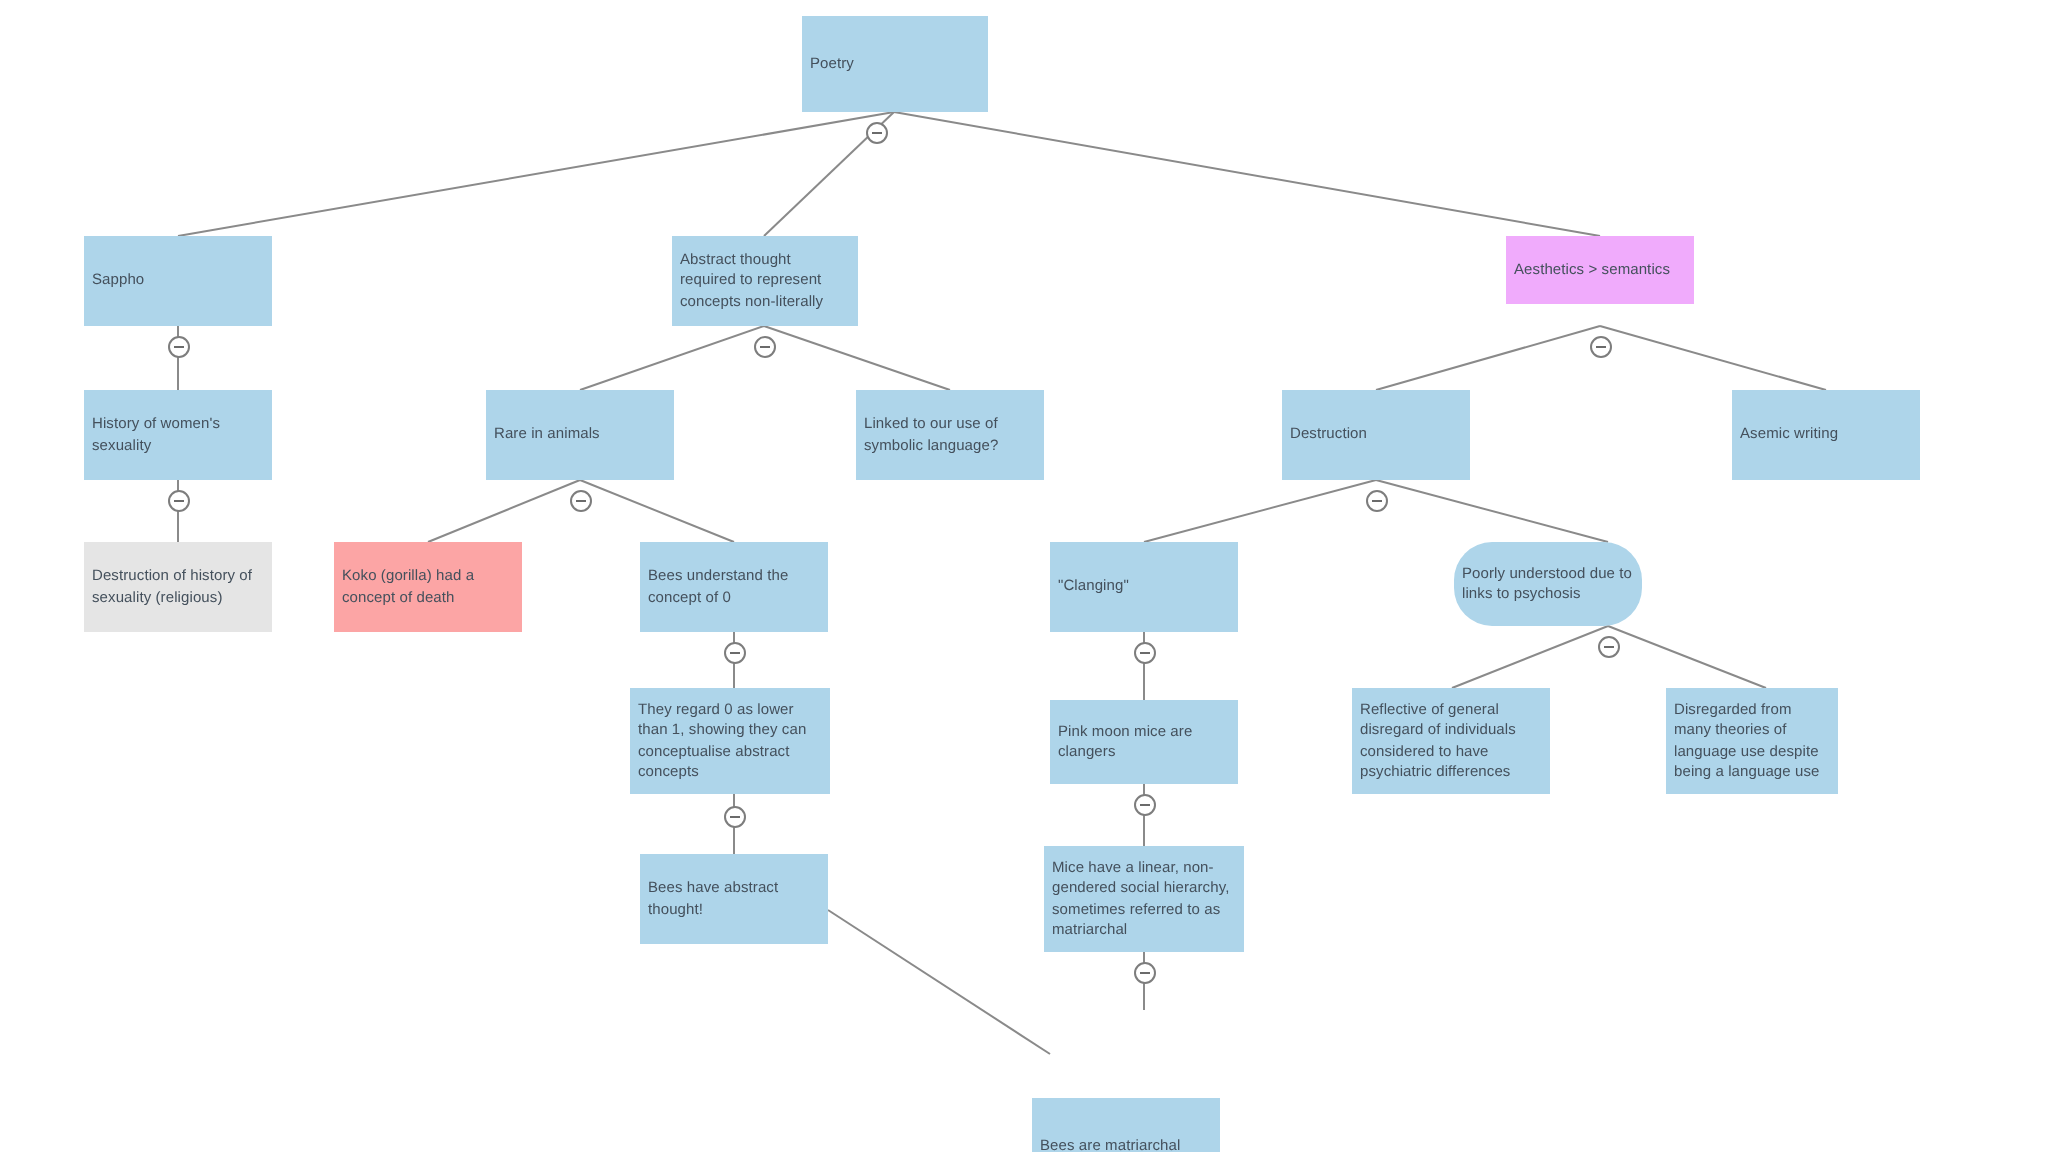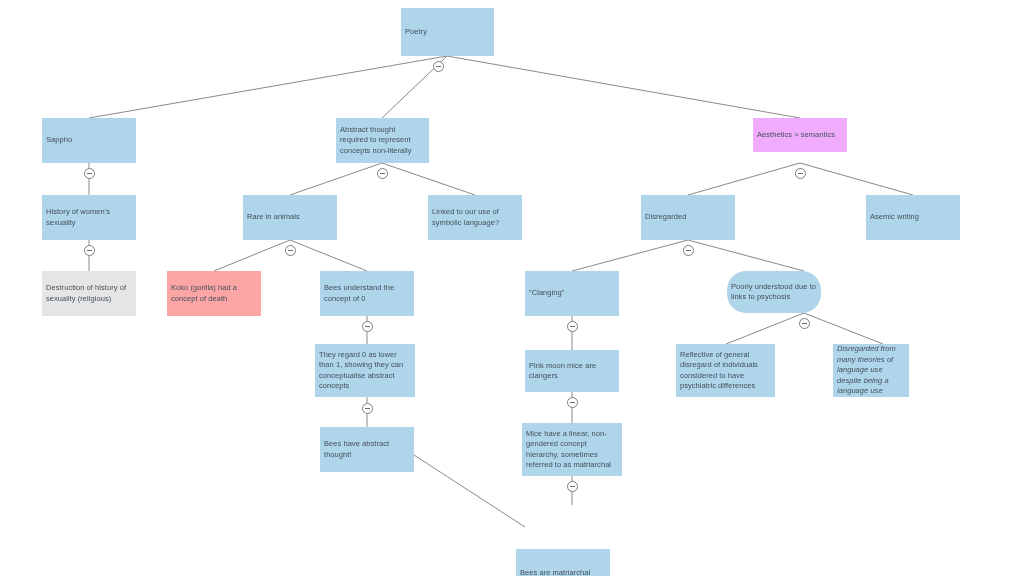--- a/index.html
+++ b/index.html
@@ -113,7 +113,7 @@
       <span>Linked to our use of symbolic language?</span>
     </div>
     <div class="node" style="left: 641px; top: 195px; width: 94px; height: 45px; background: rgb(174, 213, 234); color: rgb(68, 80, 92);">
-      <span>Disregarded</span>
+      <span>Destruction</span>
     </div>
     <div class="node" style="left: 866px; top: 195px; width: 94px; height: 45px; background: rgb(174, 213, 234); color: rgb(68, 80, 92);">
       <span>Asemic writing</span>

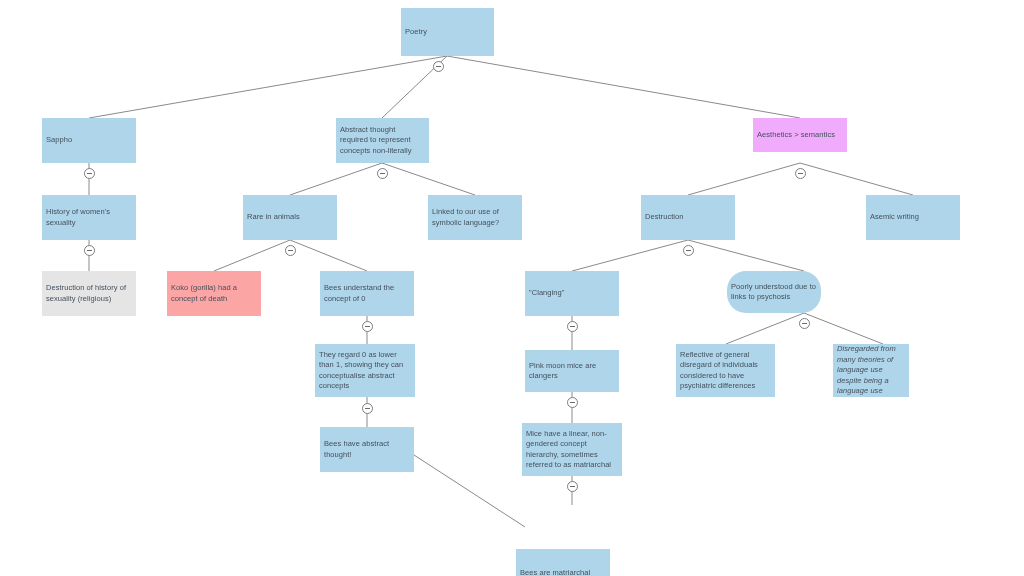--- a/index.html
+++ b/index.html
@@ -142,7 +142,7 @@
     <div class="node" style="left: 676px; top: 344px; width: 99px; height: 53px; background: rgb(174, 213, 234); color: rgb(68, 80, 92);">
       <span>Reflective of general disregard of individuals considered to have psychiatric differences</span>
     </div>
-    <div class="node" style="left: 833px; top: 344px; width: 76px; height: 53px; background: rgb(174, 213, 234); color: rgb(68, 80, 92); font-style: italic;">
+    <div class="node" style="left: 833px; top: 344px; width: 86px; height: 53px; background: rgb(174, 213, 234); color: rgb(68, 80, 92);">
       <span>Disregarded from many theories of language use despite being a language use</span>
     </div>
     <div class="node" style="left: 320px; top: 427px; width: 94px; height: 45px; background: rgb(174, 213, 234); color: rgb(68, 80, 92);">

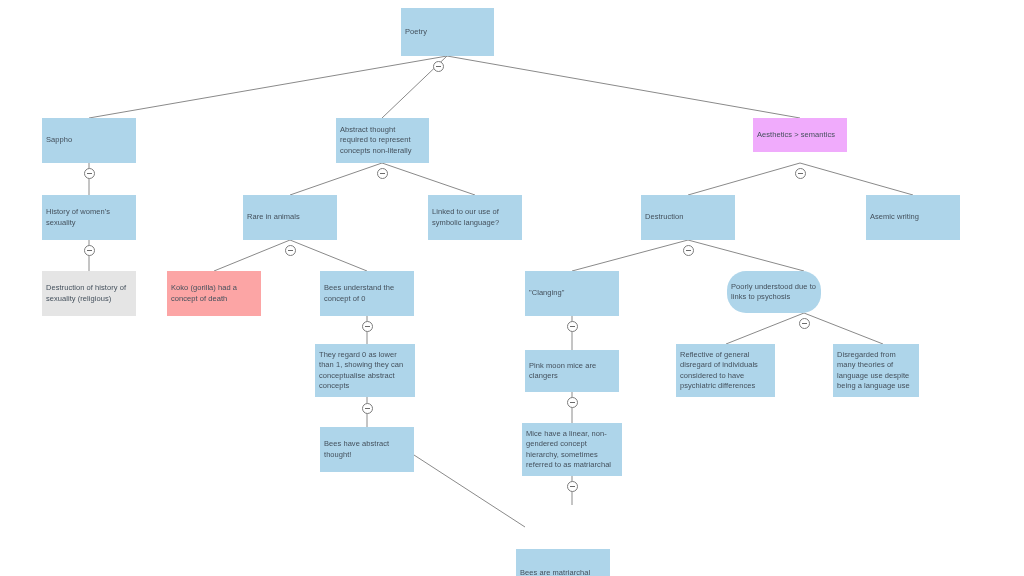--- a/index.html
+++ b/index.html
@@ -149,7 +149,7 @@
       <span>Bees have abstract thought!</span>
     </div>
     <div class="node" style="left: 522px; top: 423px; width: 100px; height: 53px; background: rgb(174, 213, 234); color: rgb(68, 80, 92);">
-      <span>Mice have a linear, non-gendered concept hierarchy, sometimes referred to as matriarchal</span>
+      <span>Mice have a linear, non-gendered social hierarchy, sometimes referred to as matriarchal</span>
     </div>
     <div class="node" style="left: 516px; top: 505px; width: 94px; height: 48px; background: rgb(174, 213, 234); color: rgb(68, 80, 92); margin-top: 44px;">
       <span>Bees are matriarchal</span>

